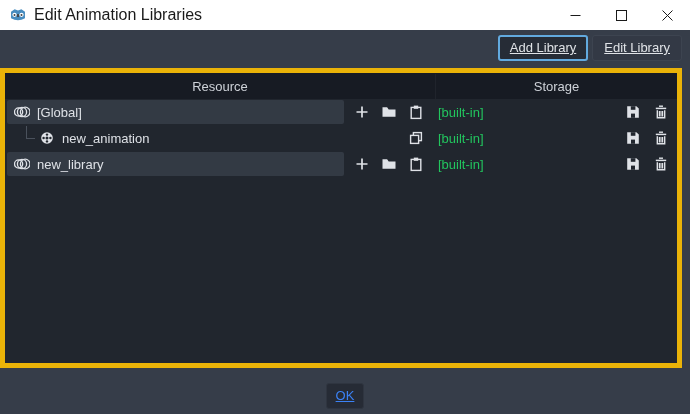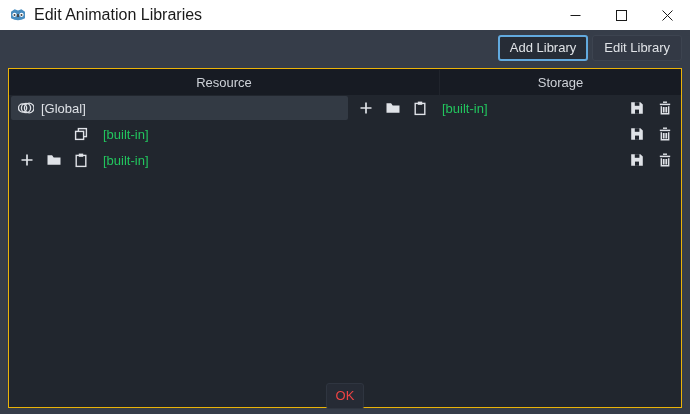--- a/index.html
+++ b/index.html
@@ -19,7 +19,7 @@
   .toolbar { display:flex; justify-content:flex-end; gap:4px; padding:5px 8px 0 8px; }
   .btn { font-family:"Liberation Sans", sans-serif; font-size:13px; color:#e0e3e7;
          background:#333945; border:1px solid #3d4450; border-radius:3px;
-         padding:4px 11px; line-height:16px; }
+         padding:4px 11px; line-height:16px;text-decoration:underline; }
   .btn.focused { background:#262c36; border:2px solid #62aadf; padding:3px 10px; }
 
   

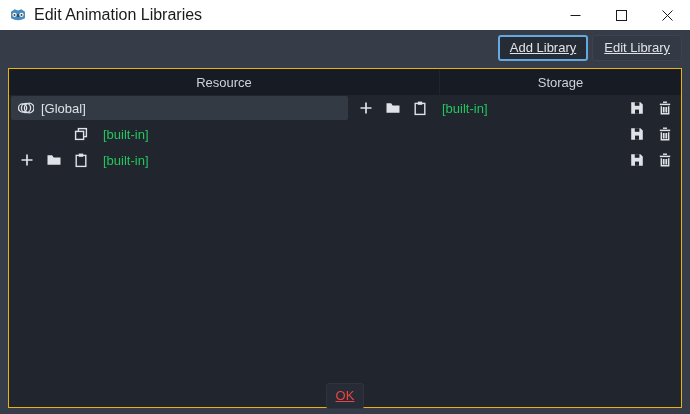--- a/index.html
+++ b/index.html
@@ -23,8 +23,8 @@
   .btn.focused { background:#262c36; border:2px solid #62aadf; padding:3px 10px; }
 
   
-  .tree { margin:7px 8px 0 8px; height:340px; background:#21262e;
-          border:1px solid #eab308; display:flex; flex-direction:column; }
+  .tree { margin:7px 8px 0 0; height:300px; background:#21262e;
+          border:5px solid #eab308; display:flex; flex-direction:column; }
   .tree-header { display:flex; height:26px; background:#171b23; align-items:center;
                  font-size:13px; color:#ced2d8; flex:0 0 auto; }
   .col-resource { width:430px; text-align:center; }

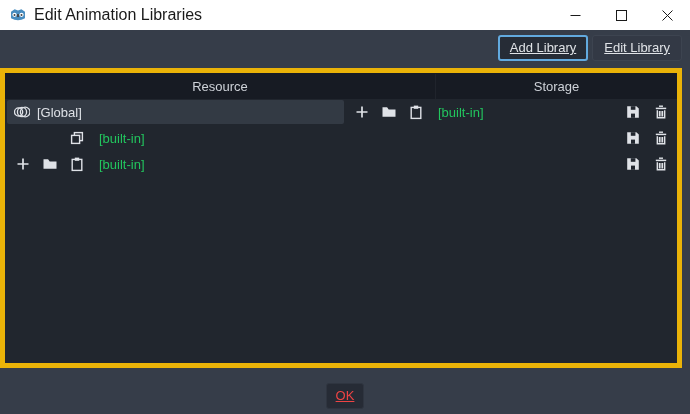--- a/index.html
+++ b/index.html
@@ -174,6 +174,13 @@
     </div>
 
     <div class="row">
+      <div class="cell-name plain">
+        <span class="guide"></span>
+        <svg class="icon16" viewBox="0 0 16 16">
+            <use href="#i-animation"></use>
+          </svg>
+        <span class="label">new_animation</span>
+      </div>
       <div class="actions">
         <svg class="icon16 clickable" viewBox="0 0 16 16" style="margin-left:54px">
             <use href="#i-copy"></use>

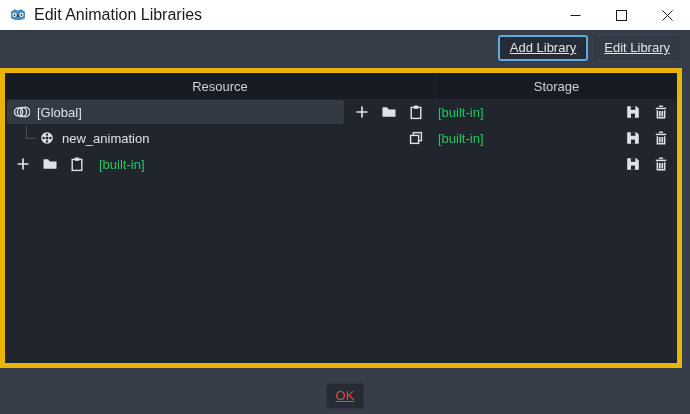--- a/index.html
+++ b/index.html
@@ -199,6 +199,12 @@
     </div>
 
     <div class="row">
+      <div class="cell-name">
+        <svg class="icon16" viewBox="0 0 16 16">
+            <use href="#i-library"></use>
+          </svg>
+        <span class="label">new_library</span>
+      </div>
       <div class="actions">
         <svg class="icon16 clickable" viewBox="0 0 16 16">
             <use href="#i-plus"></use>

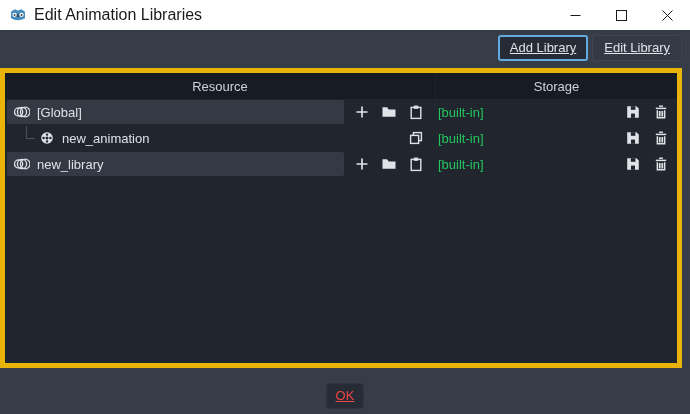--- a/index.html
+++ b/index.html
@@ -52,7 +52,7 @@
 
   
   .footer { position:absolute; left:0; right:0; bottom:5px; display:flex; justify-content:center; }
-  .btn.ok { background:#262b35; border:1px solid #2f3540; padding:4px 9px; color:#ef4444; }
+  .btn.ok { background:#262b35; border:1px solid #2f3540; padding:4px 9px; color:#3b82f6; }
 </style>
 </head>
 <body>

